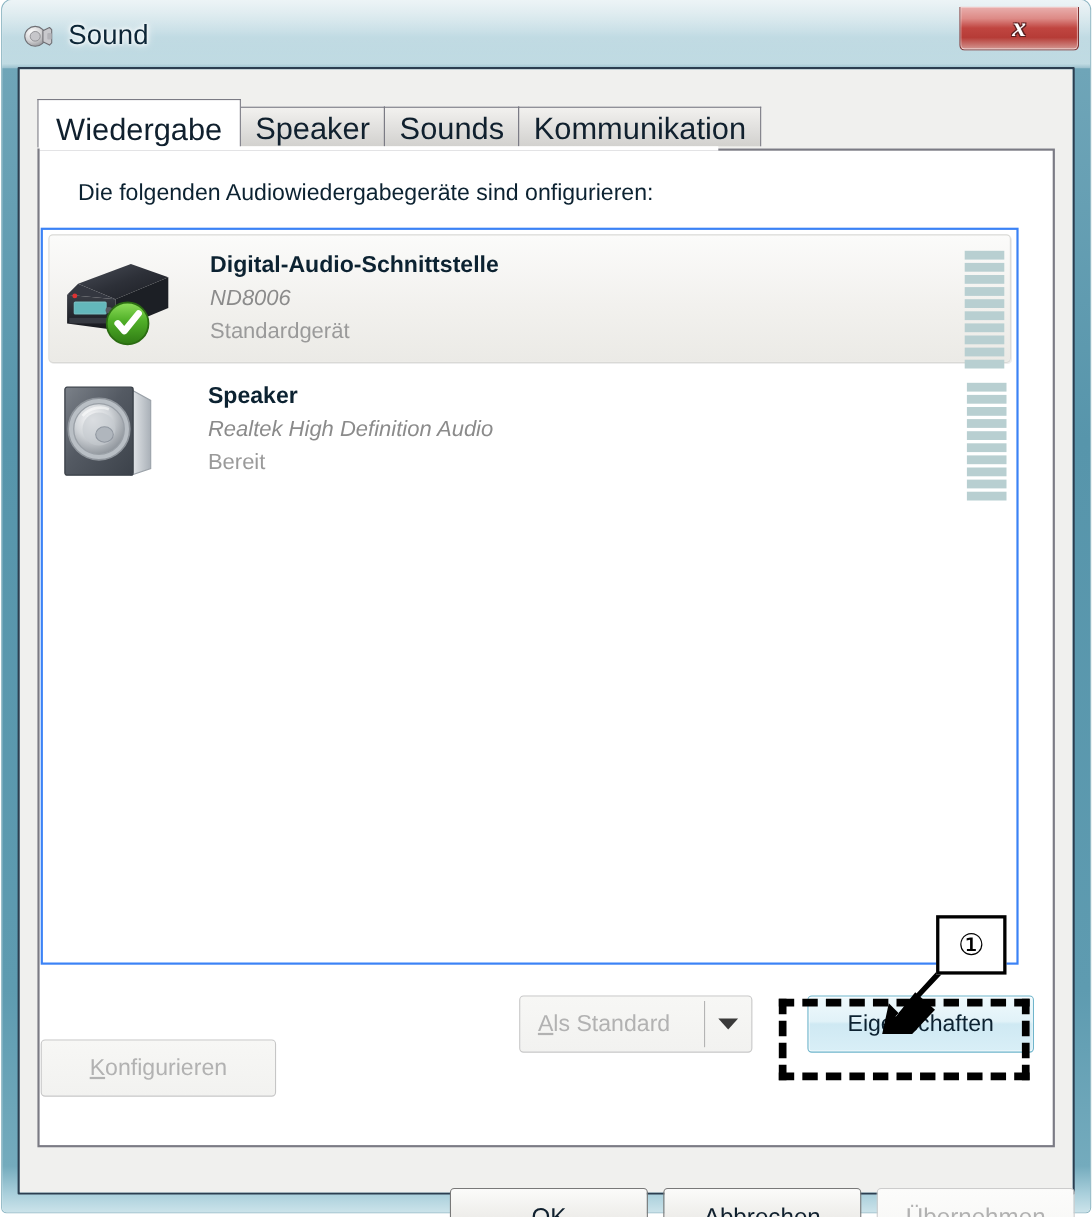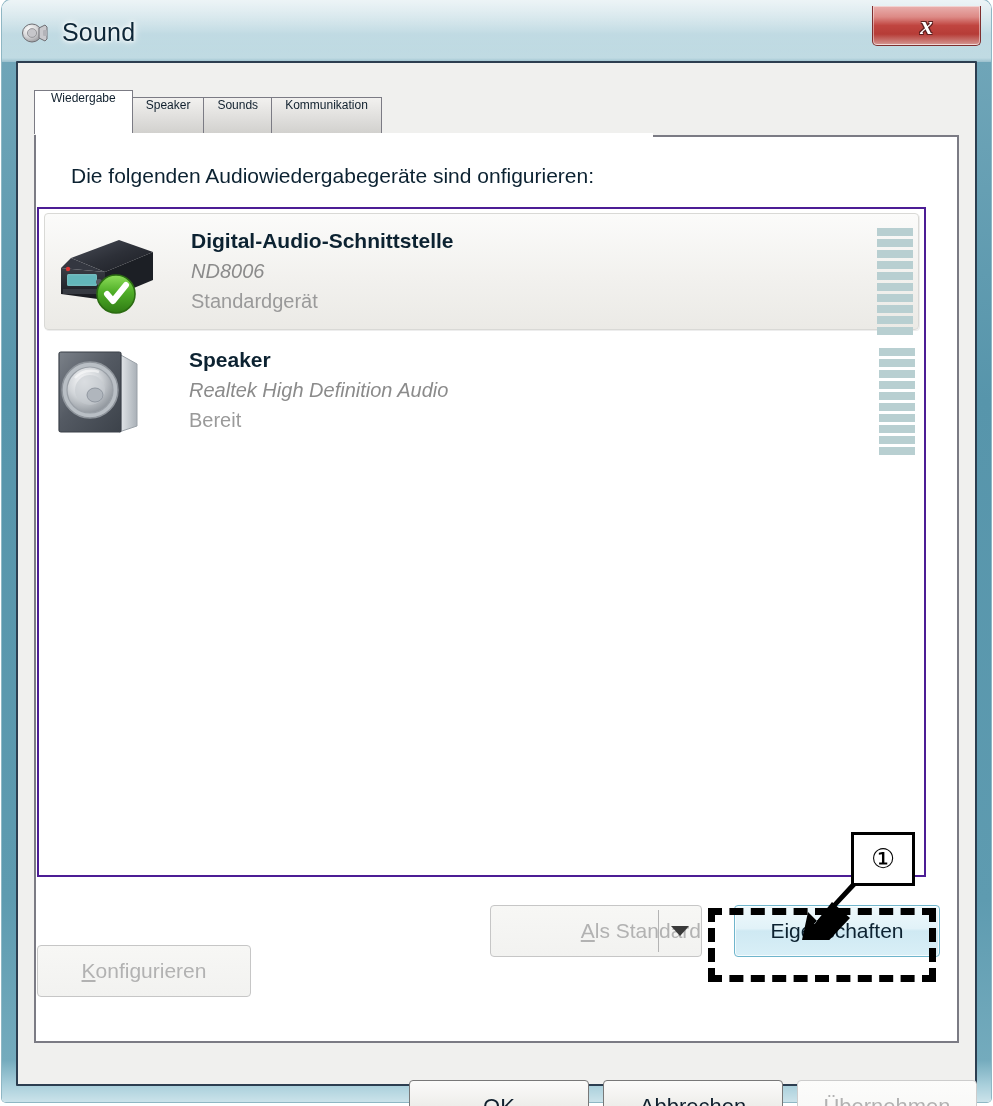--- a/index.html
+++ b/index.html
@@ -118,9 +118,9 @@
     border: 1px solid #7b7b84;
     border-bottom: none;
     background: linear-gradient(to bottom, #f2f1ef, #dedddb 62%, #d2d1ce);
-    display: flex; align-items: flex-start; justify-content: center;
+    display: flex; align-items: flex-end; justify-content: center;
     padding: 0 13px;
-    font-size: 12px;
+    font-size: 28px;
     color: #10202e;
     margin-left: -1px;
     position: relative;

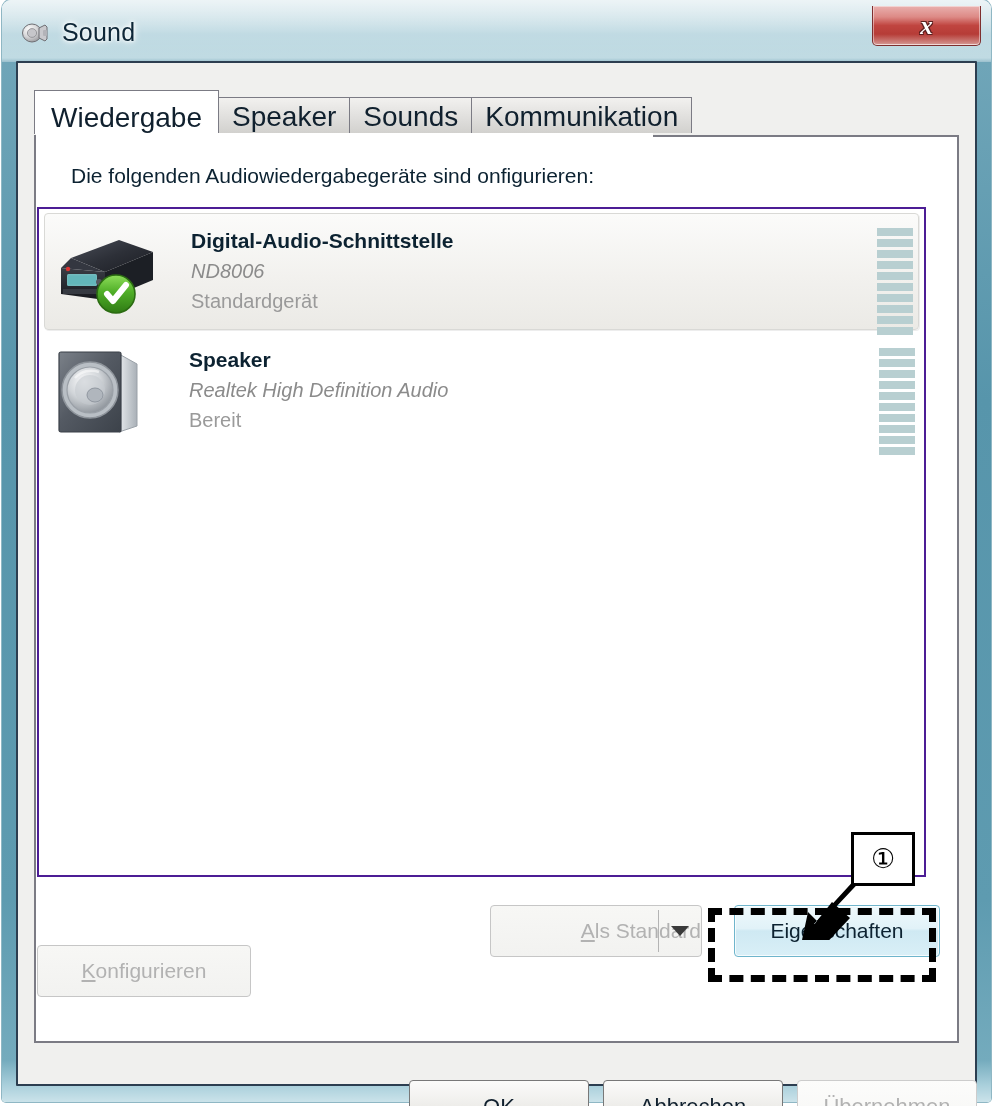--- a/index.html
+++ b/index.html
@@ -167,7 +167,7 @@
     position: absolute;
     left: 1px; top: 70px;
     width: 889px; height: 670px;
-    border: 2px solid #4c1d95;
+    border: 2px solid #3b82f6;
     background: #ffffff;
     box-sizing: border-box;
     overflow: hidden;

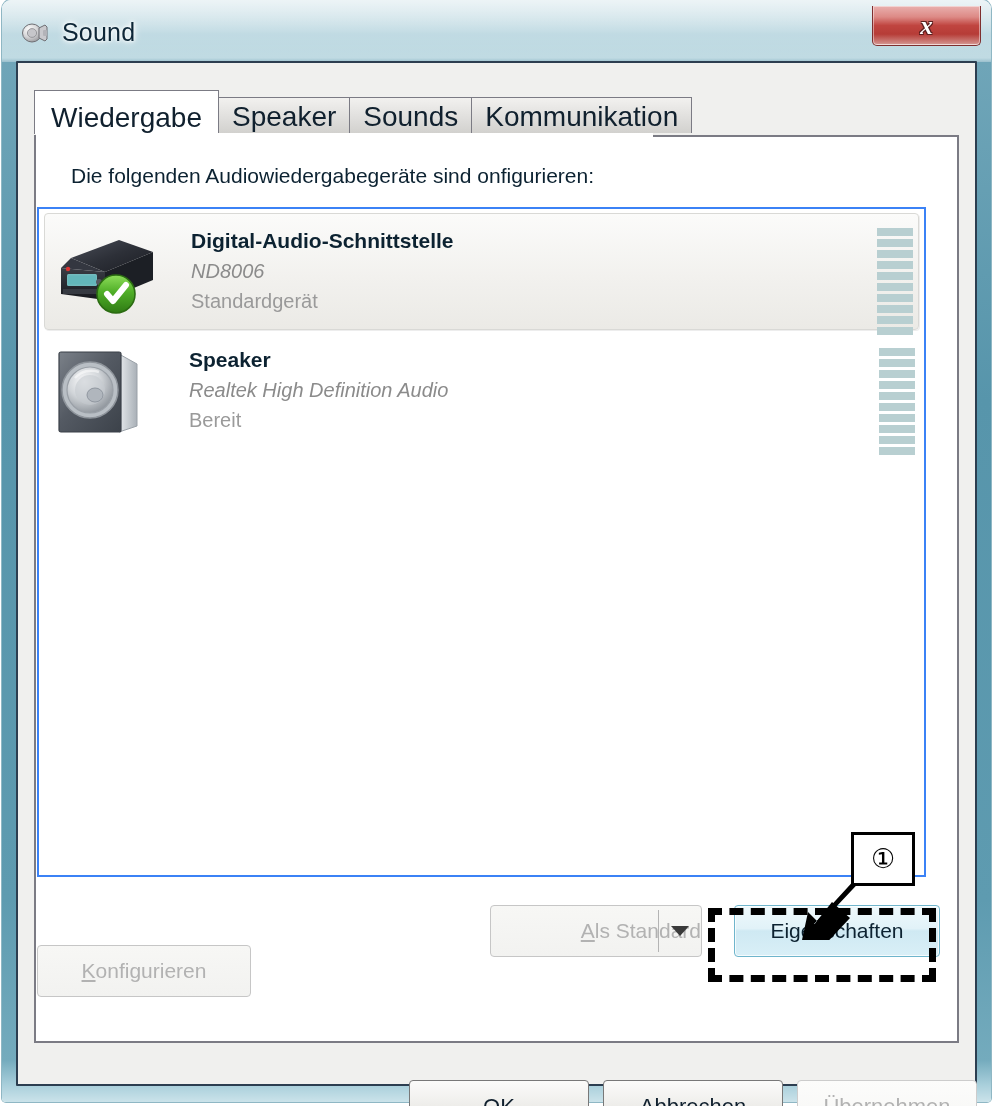--- a/index.html
+++ b/index.html
@@ -260,10 +260,9 @@
     position: absolute;
     left: 436px; top: 768px;
     width: 212px; height: 52px;
-    justify-content: flex-end;
+    justify-content: flex-start;
     padding-left: 16px;
     position: absolute;
-    margin-left: 18px;
   }
   #btn-standard-split {
     position: absolute;

